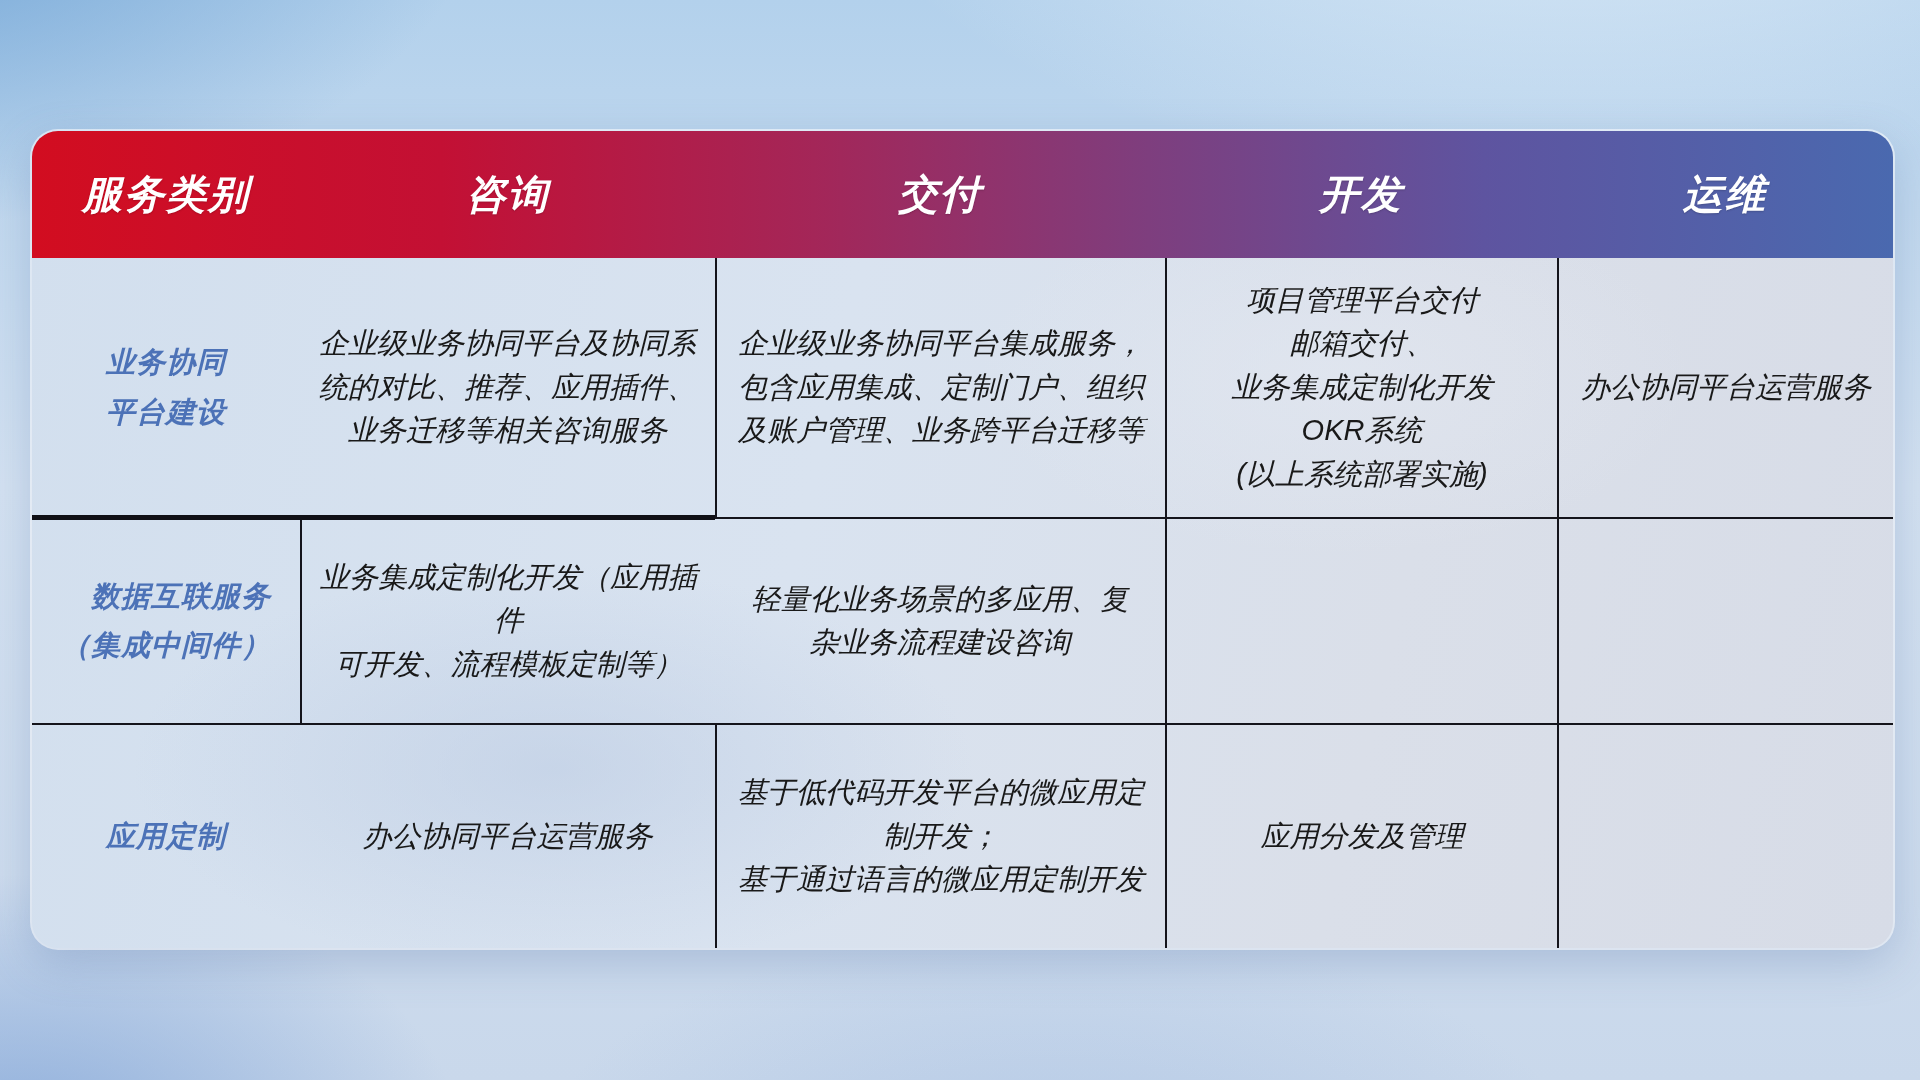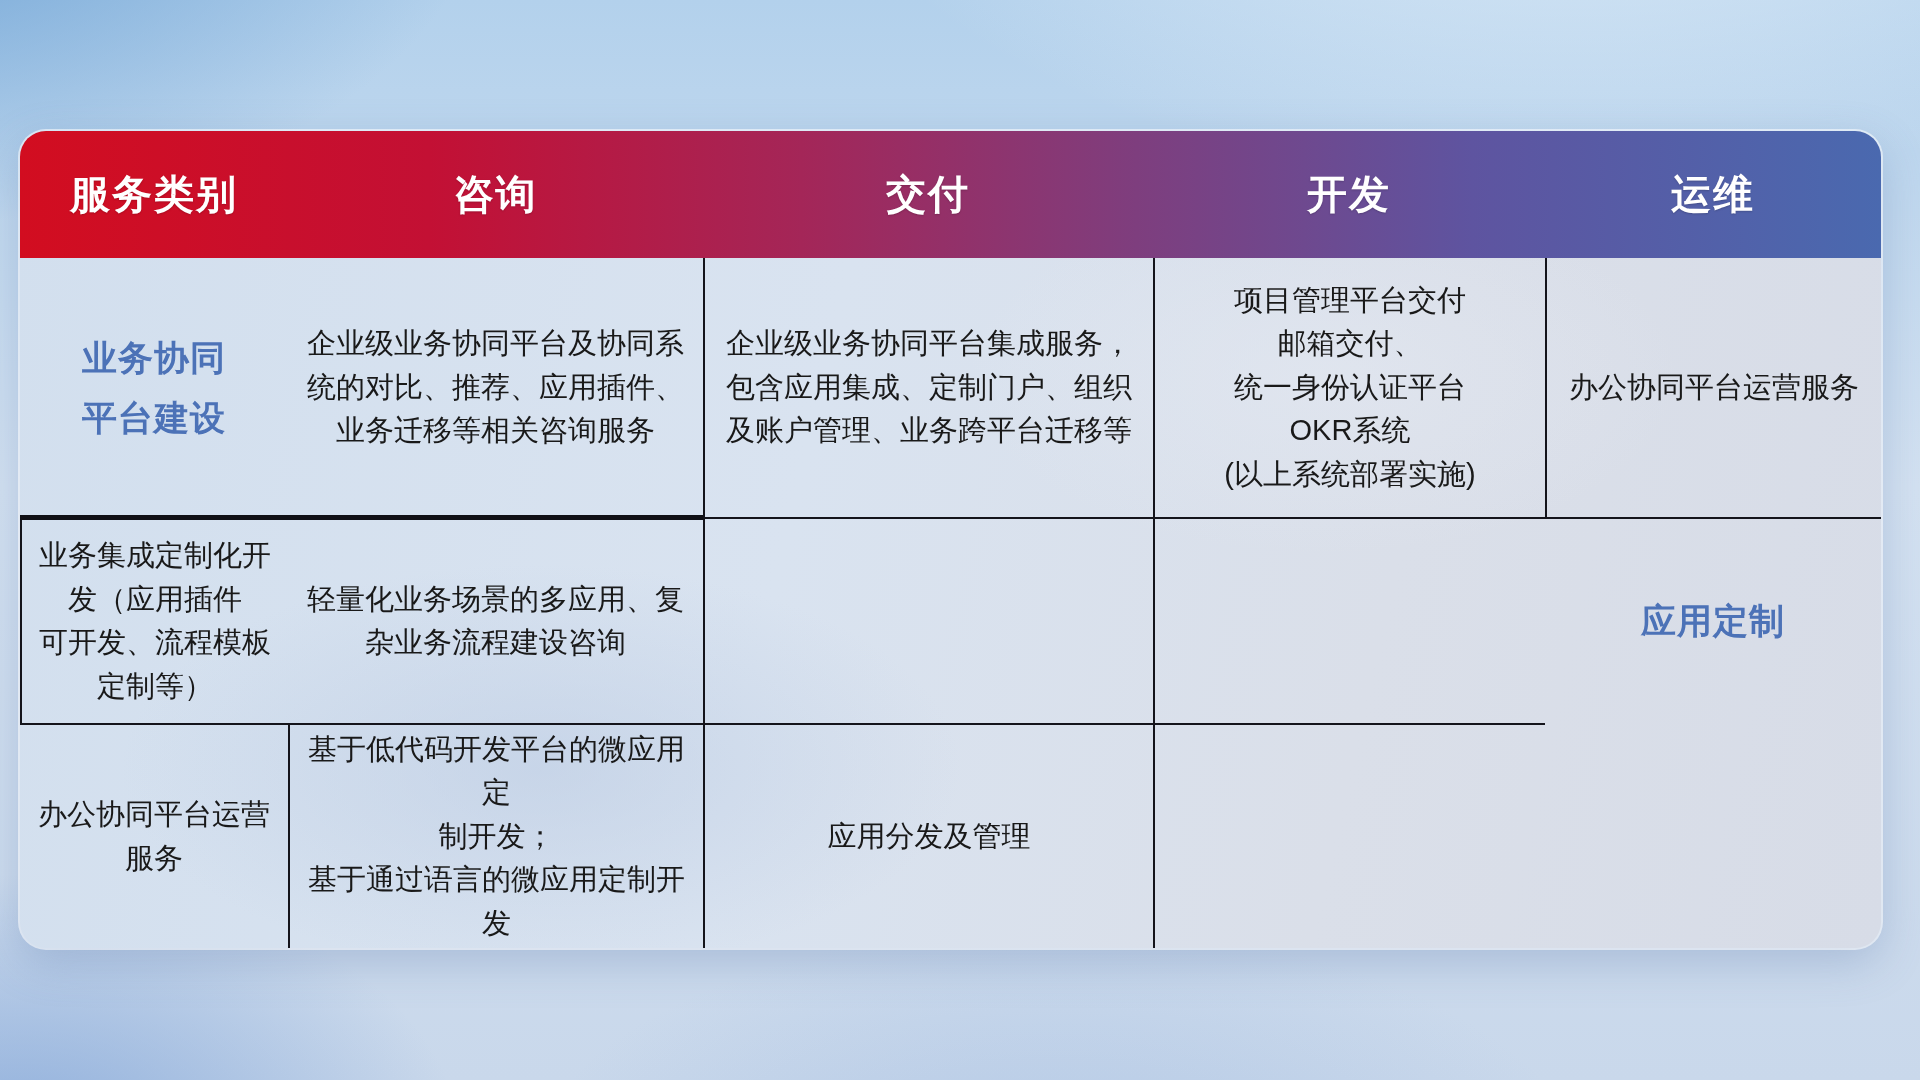--- a/index.html
+++ b/index.html
@@ -21,7 +21,7 @@
   }
   .panel {
     position: absolute;
-    left: 20px; top: 131px;
+    left: 32px; top: 131px;
     width: 1861px; height: 817px;
     border-radius: 26px;
     overflow: hidden;
@@ -31,6 +31,7 @@
       radial-gradient(600px 300px at 70% 30%, rgba(228,233,242,0.55), rgba(228,233,242,0) 60%),
       linear-gradient(103deg, #d2dfee 0%, #d9e3f0 42%, #dadfe9 72%, #d7dce7 100%);
     box-shadow: 0 0 0 2px rgba(255,255,255,0.55), 0 14px 44px rgba(88,118,168,0.30);
+    font-style: italic;
   }
   .header-row {
     display: grid;

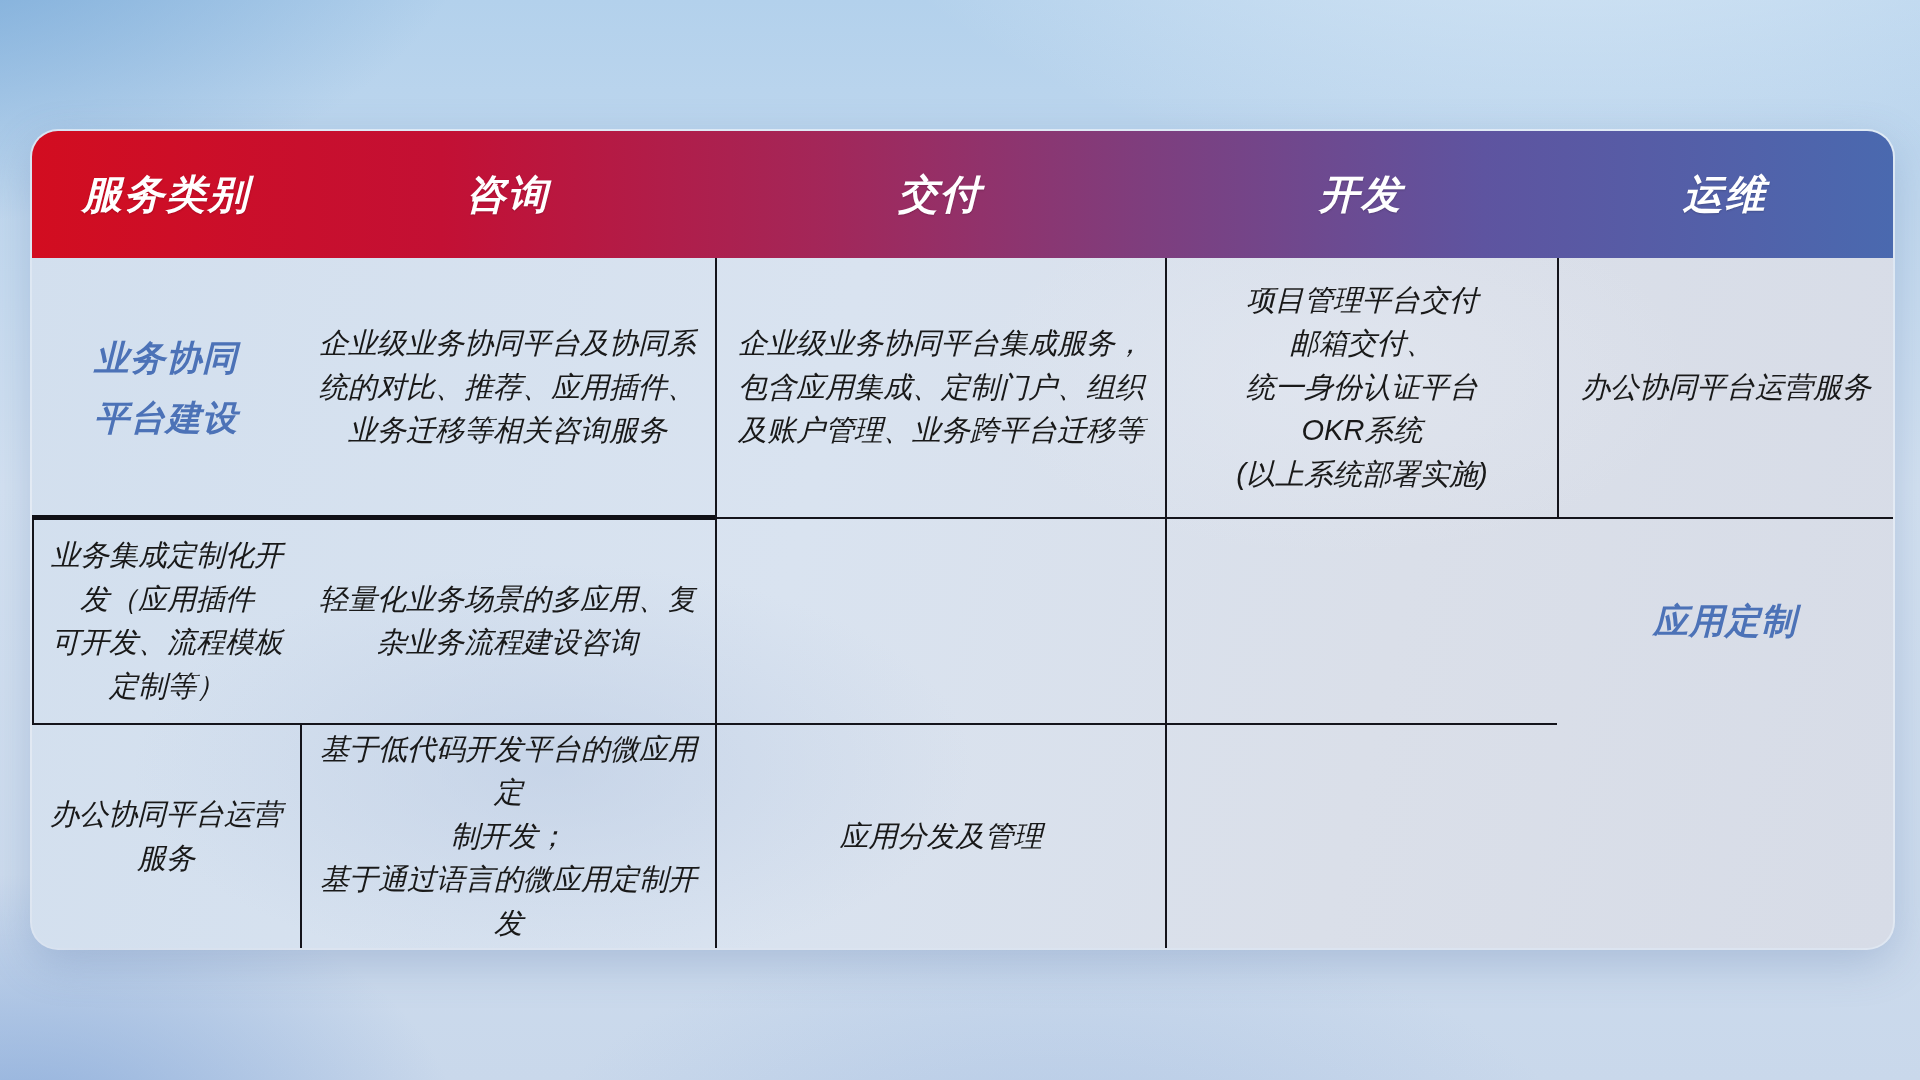--- a/index.html
+++ b/index.html
@@ -106,7 +106,7 @@
 及账户管理、业务跨平台迁移等</div>
       <div class="c bl">项目管理平台交付
 邮箱交付、
-统一身份认证平台
+业务集成定制化开发
 OKR系统
 (以上系统部署实施)</div>
       <div class="c bl">办公协同平台运营服务</div>

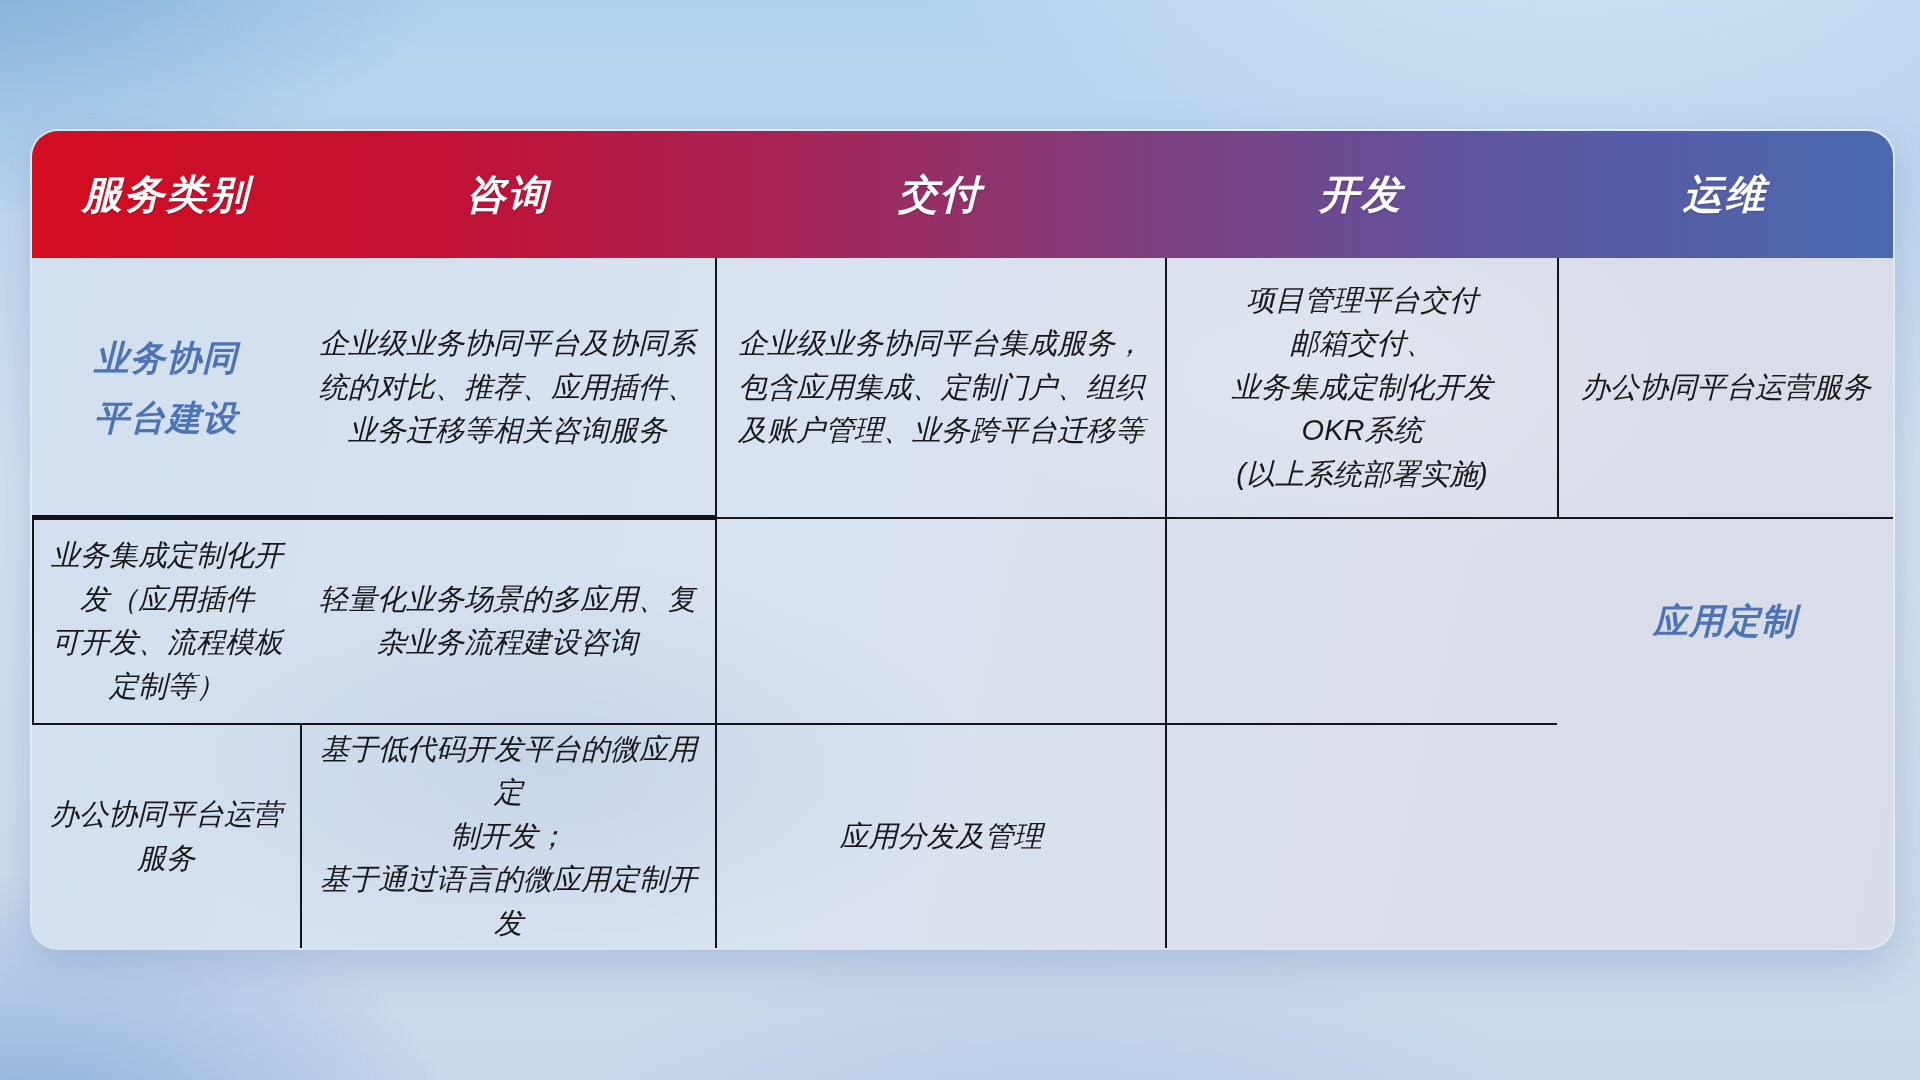--- a/index.html
+++ b/index.html
@@ -68,7 +68,7 @@
   .cat {
     color: #4c72b7;
     font-weight: 700;
-    font-size: 35px;
+    font-size: 29px;
     line-height: 1.7;
     letter-spacing: 1px;
     text-align: right;

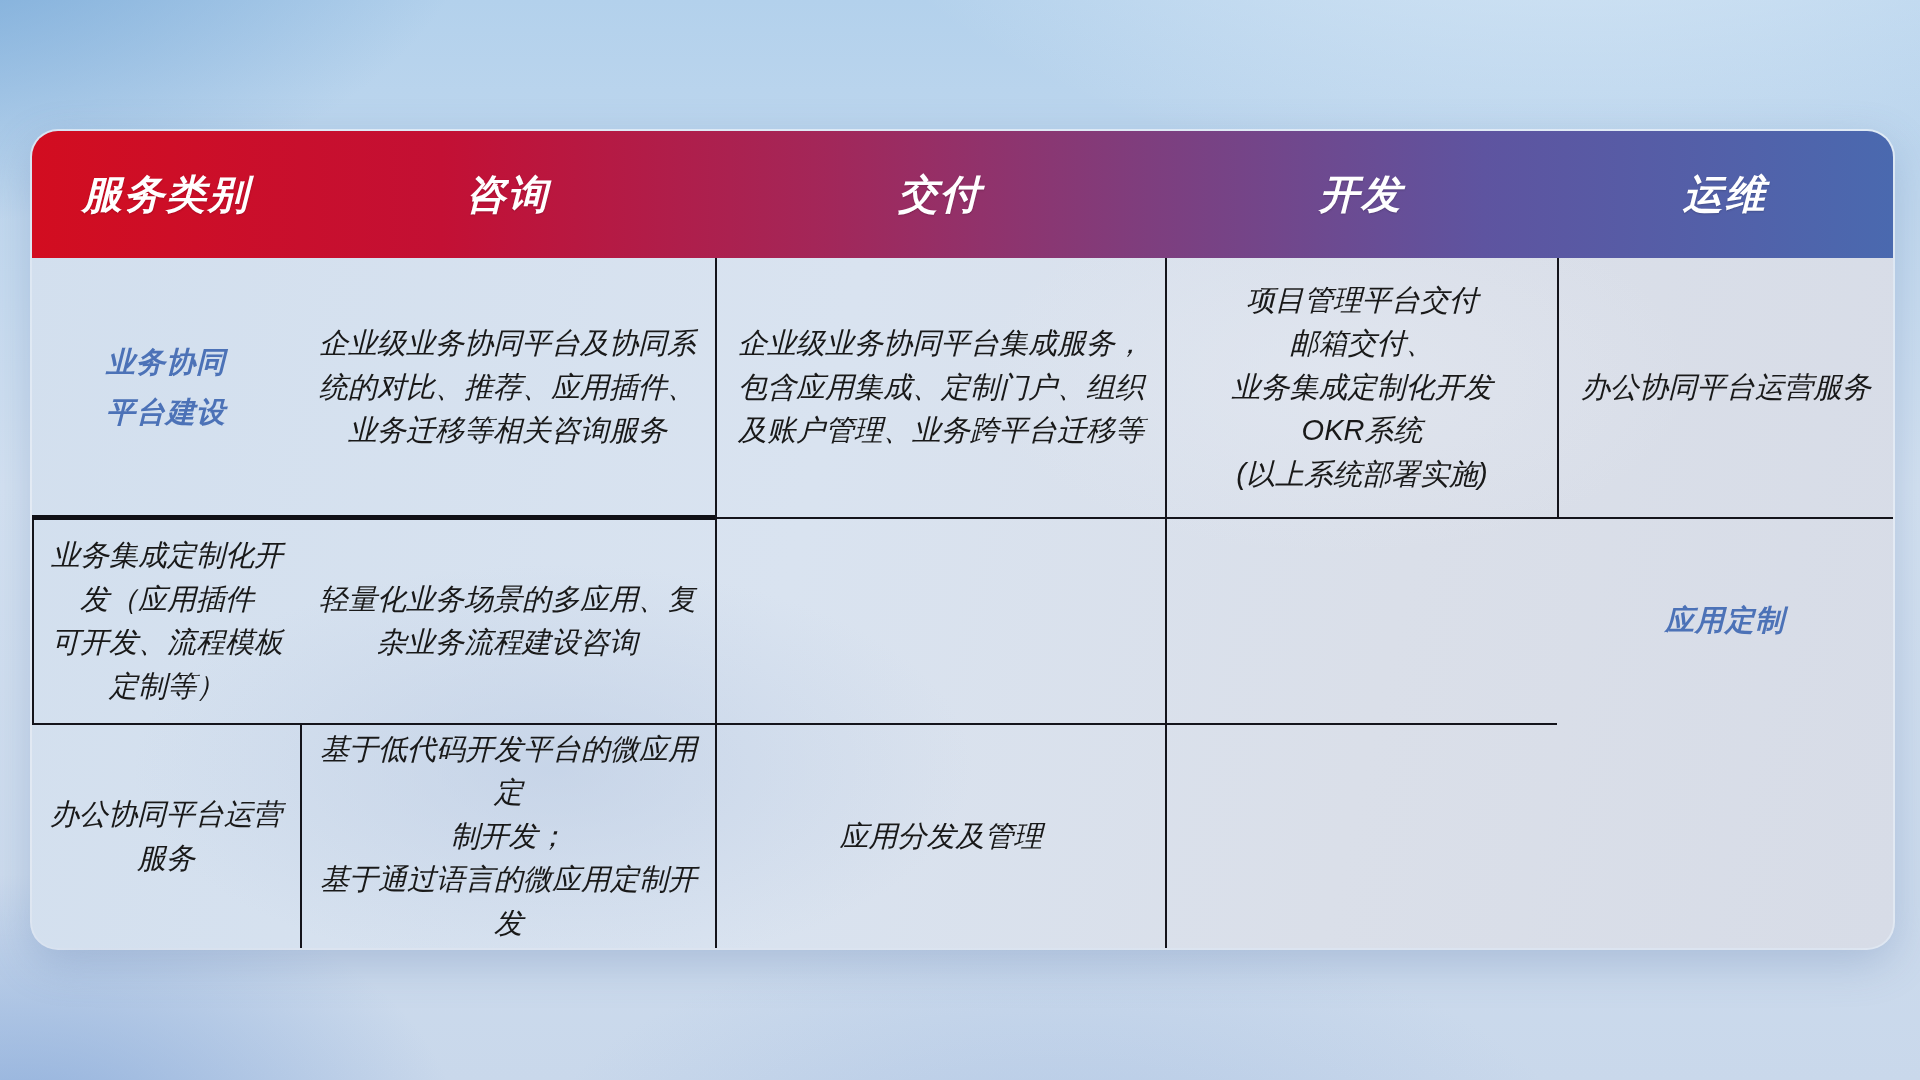--- a/index.html
+++ b/index.html
@@ -111,6 +111,8 @@
 (以上系统部署实施)</div>
       <div class="c bl">办公协同平台运营服务</div>
 
+      <div class="c cat bt">数据互联服务
+（集成中间件）</div>
       <div class="c bl bt">业务集成定制化开发（应用插件
 可开发、流程模板定制等）</div>
       <div class="c bt">轻量化业务场景的多应用、复

